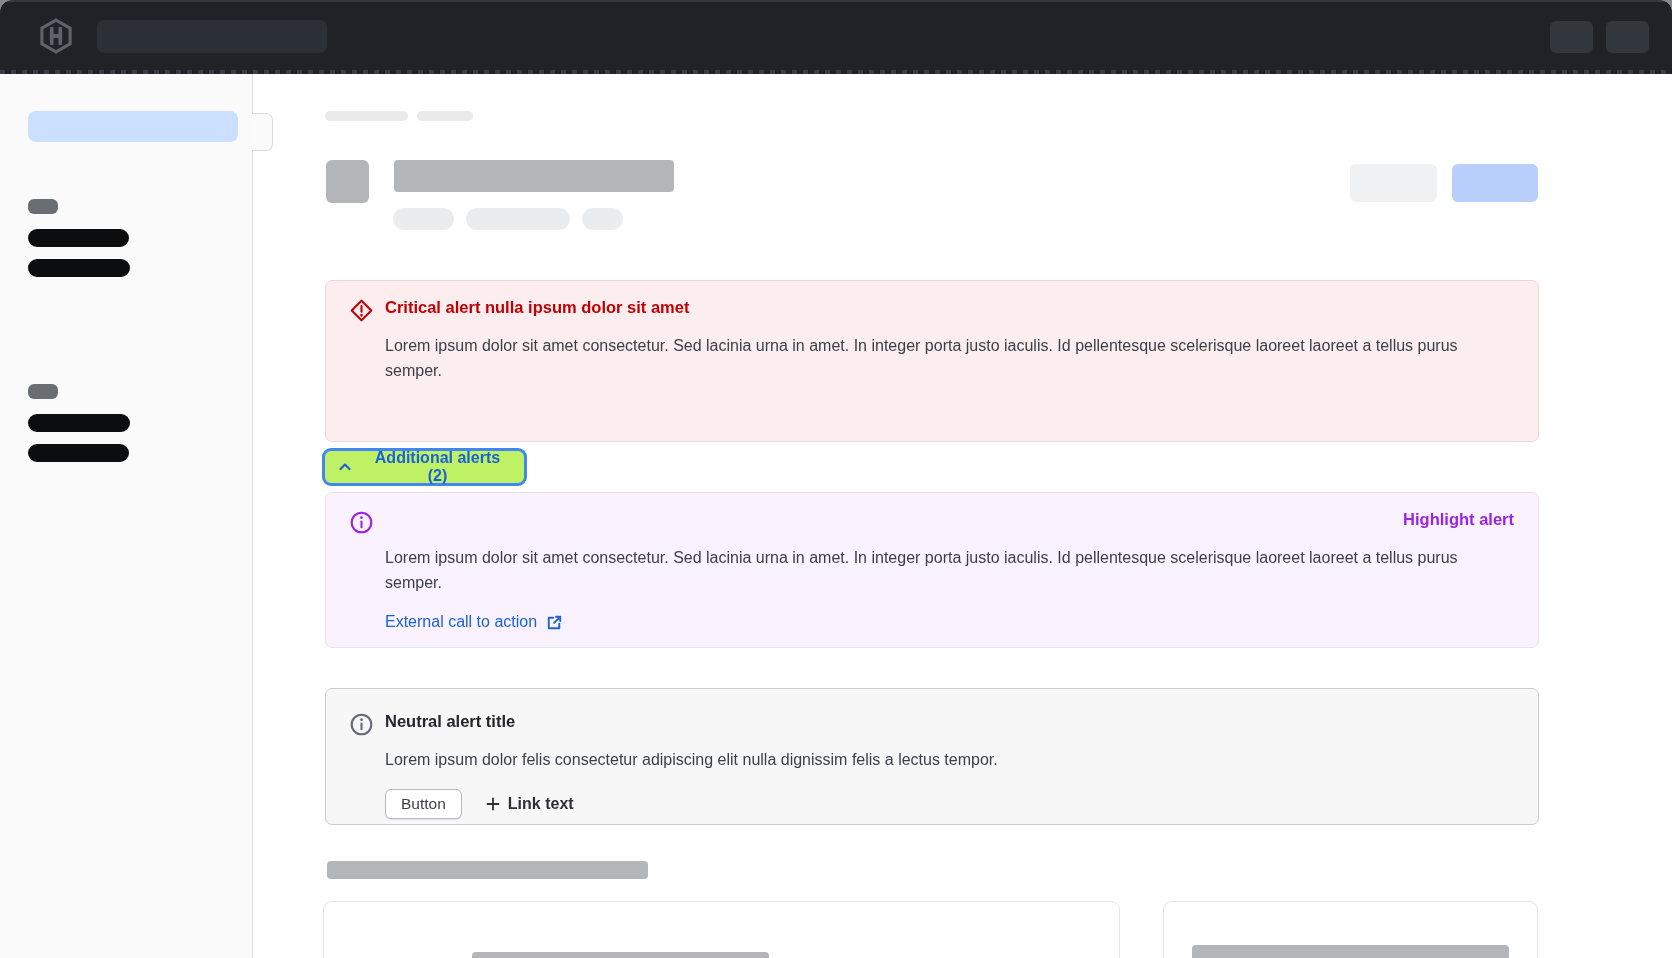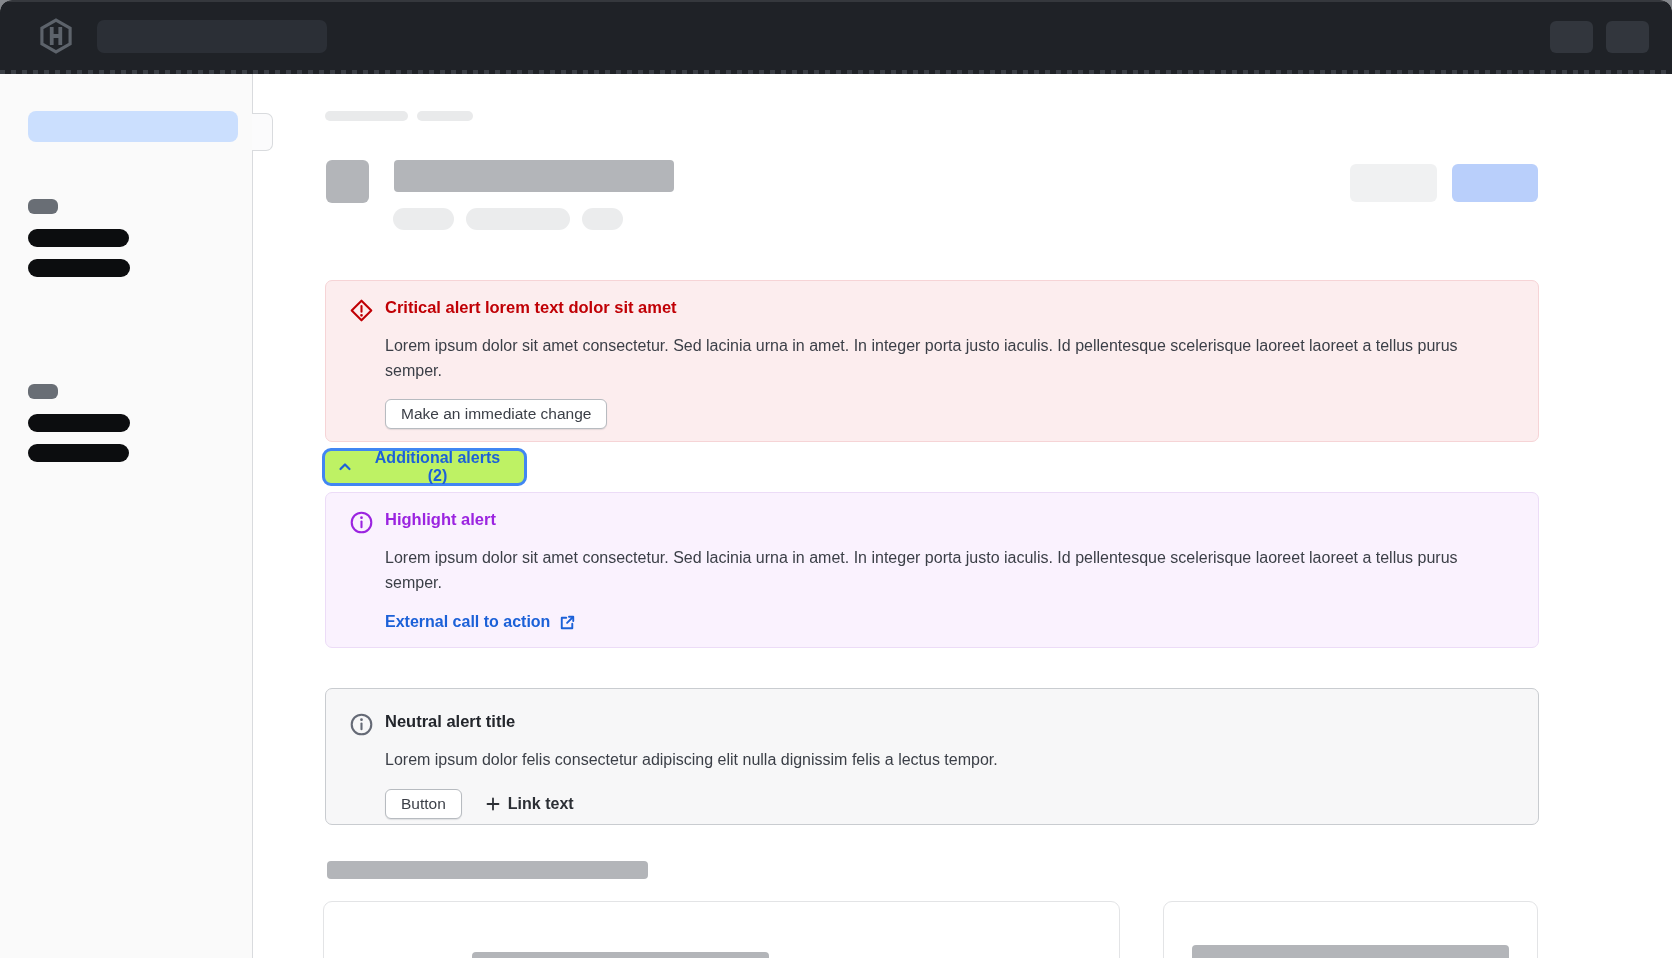--- a/index.html
+++ b/index.html
@@ -156,7 +156,7 @@
           <circle cx="12" cy="16.6" r="0.6" fill="#c00005" stroke-width="1.4"></circle>
       </svg>
     </span>
-    <div class="alert-title">Critical alert lorem text dolor sit amet</div>
+    <div class="alert-title">Critical alert nulla ipsum dolor sit amet</div>
     <p class="alert-body">Lorem ipsum dolor sit amet consectetur. Sed lacinia urna in amet. In integer porta justo iaculis. Id pellentesque scelerisque laoreet laoreet a tellus purus semper.</p>
     <button class="btn">Make an immediate change</button>
   </section>

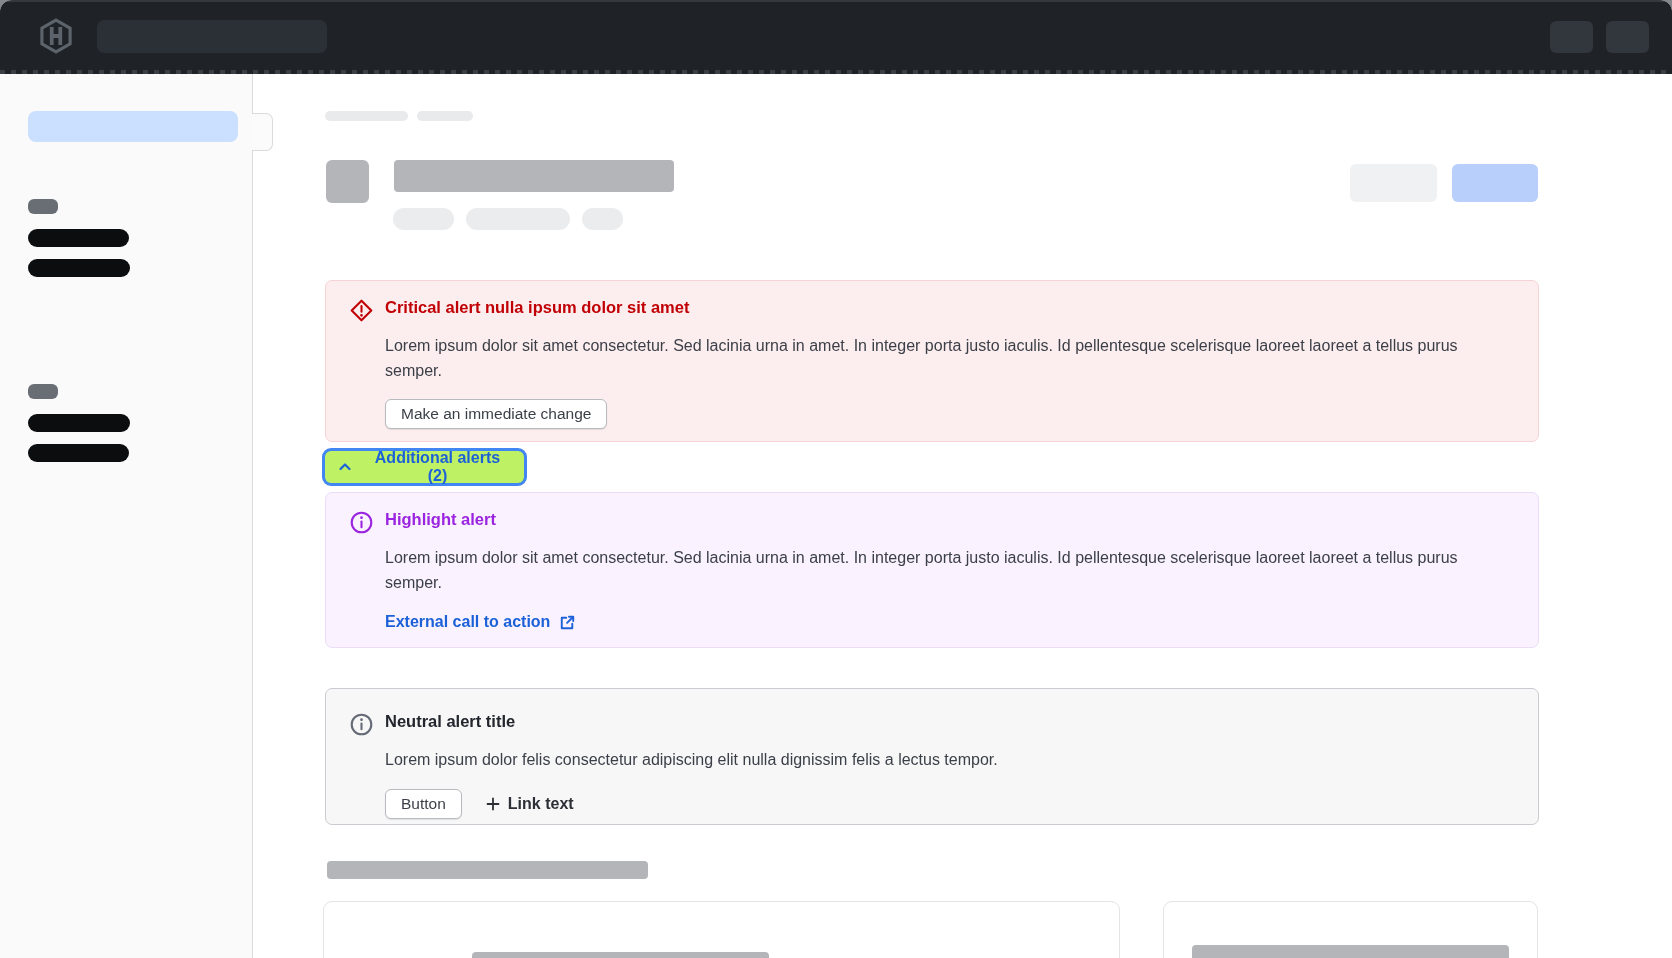--- a/index.html
+++ b/index.html
@@ -158,7 +158,6 @@
     </span>
     <div class="alert-title">Critical alert nulla ipsum dolor sit amet</div>
     <p class="alert-body">Lorem ipsum dolor sit amet consectetur. Sed lacinia urna in amet. In integer porta justo iaculis. Id pellentesque scelerisque laoreet laoreet a tellus purus semper.</p>
-    <button class="btn">Make an immediate change</button>
   </section>
 
   <button class="alerts-toggle">

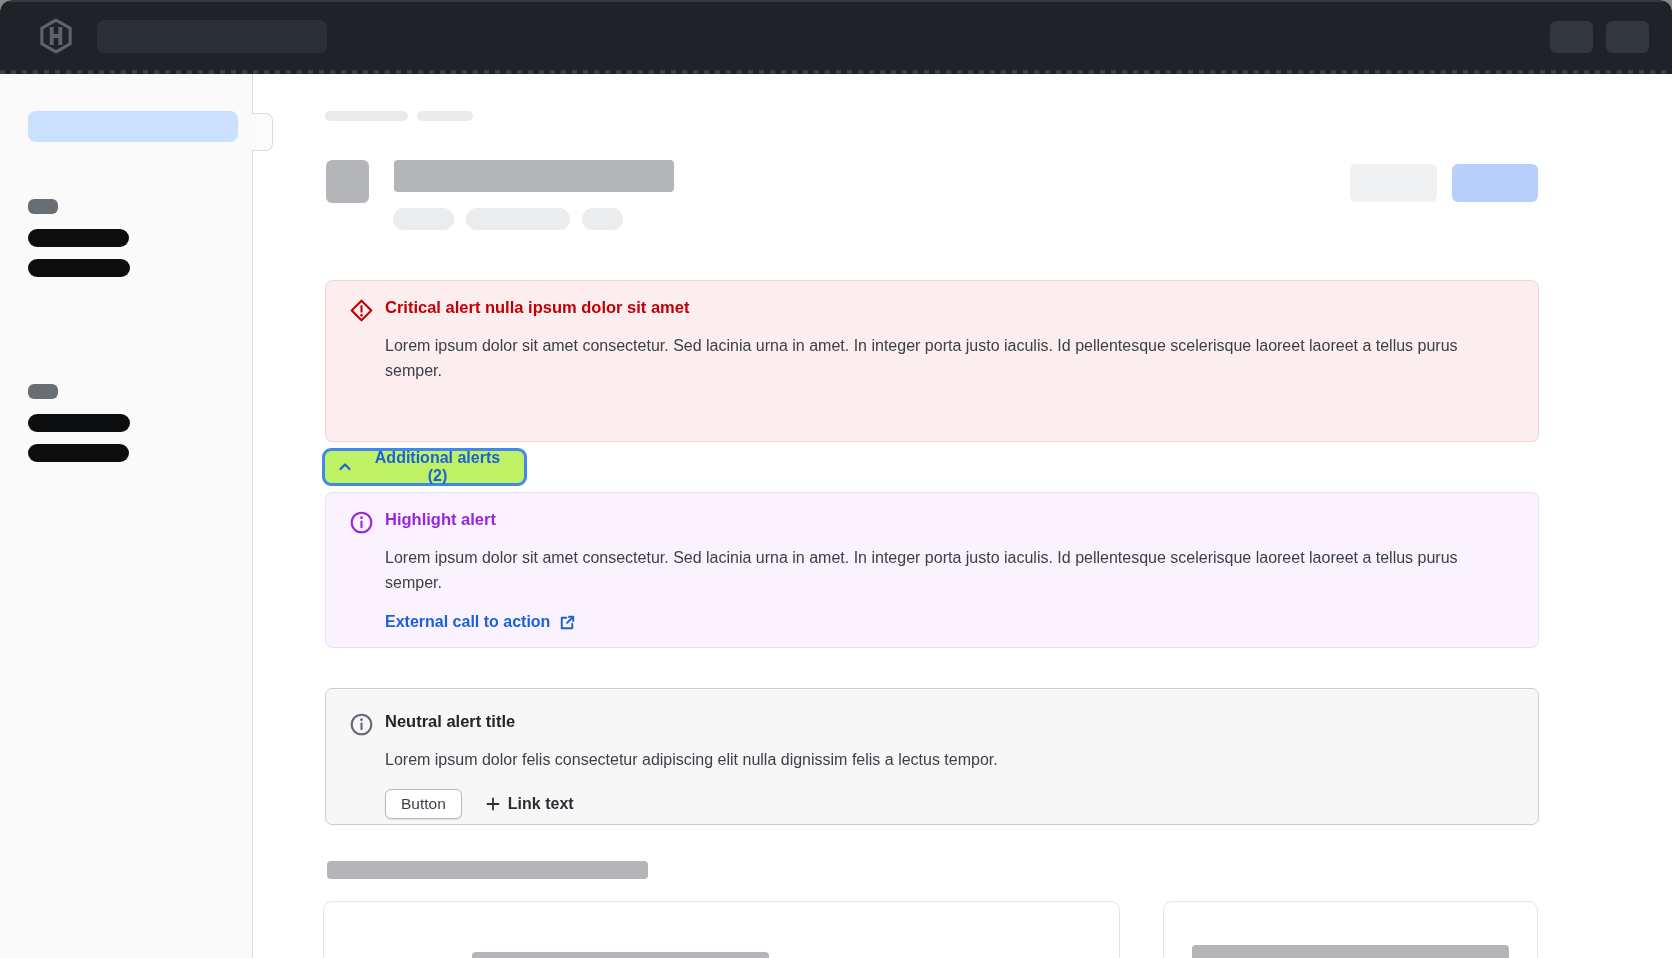--- a/index.html
+++ b/index.html
@@ -70,7 +70,7 @@
   .alert-neutral .alert-icon { top:23px; }
   .alert-title { font-size:16.5px; font-weight:700; line-height:20px; }
   .alert-critical  .alert-title { color:var(--critical_fg); }
-  .alert-highlight .alert-title { color:var(--highlight_fg); }
+  .alert-highlight .alert-title { color:var(--highlight_fg);text-align:right; }
   .alert-neutral   .alert-title { color:var(--title_dark); }
   .alert-body {
     margin-top:16px; width:1132px; font-size:16px; line-height:25px; color:var(--text_primary);

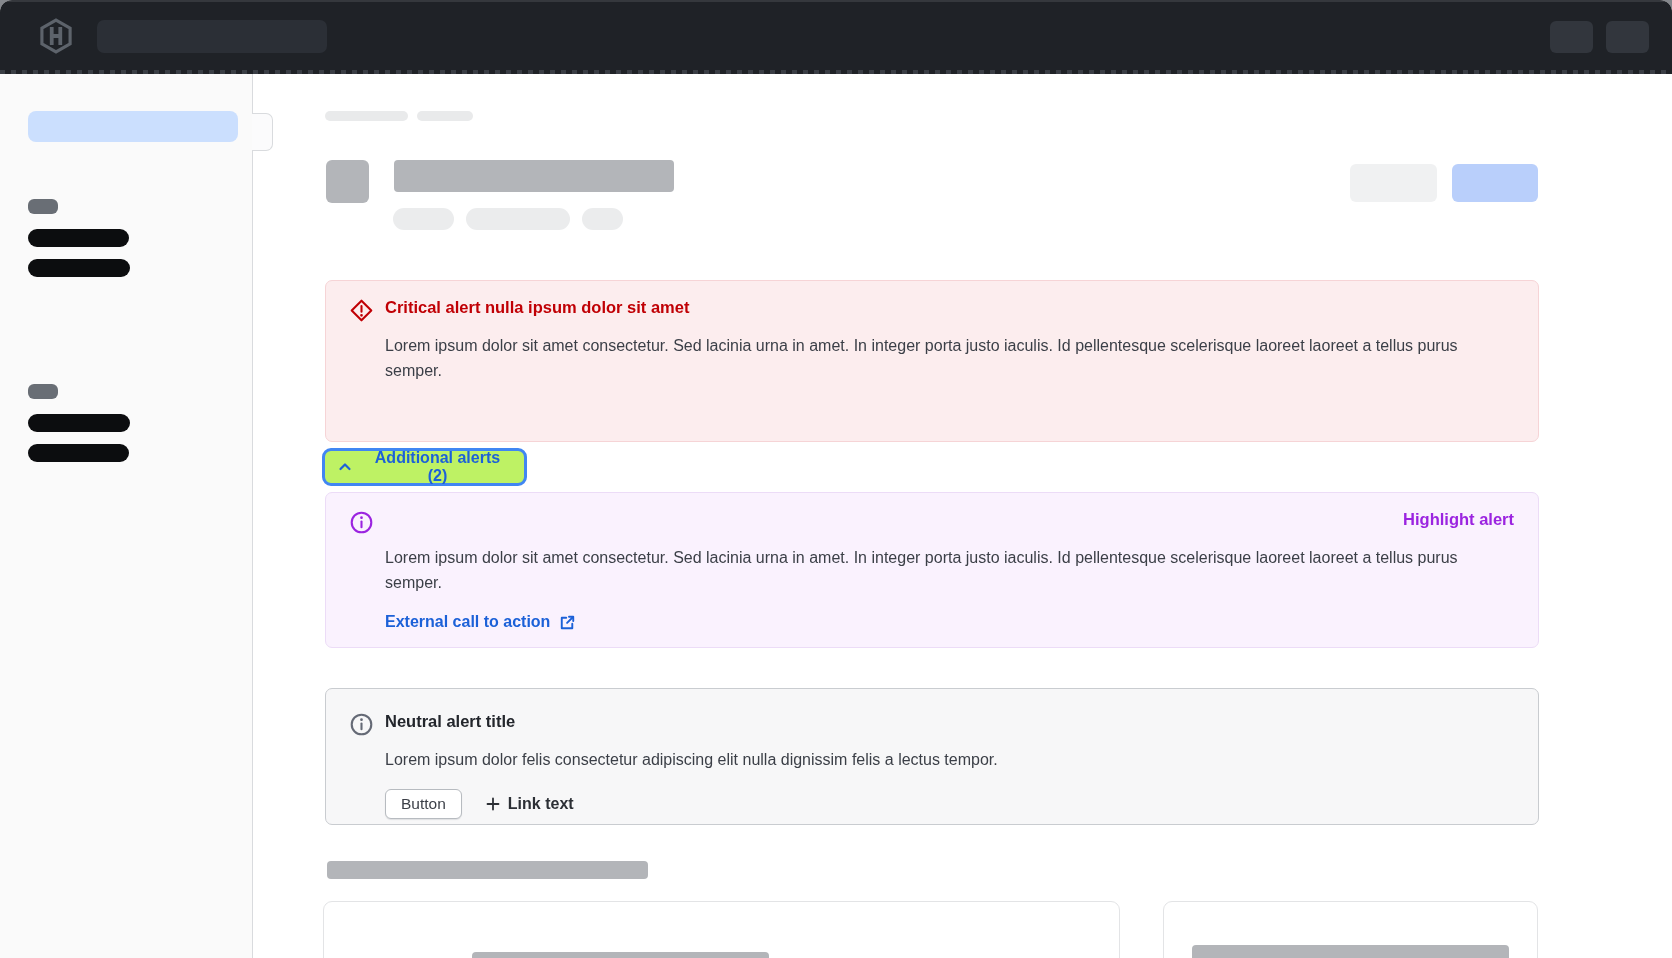--- a/index.html
+++ b/index.html
@@ -84,7 +84,7 @@
   .alert-actions { margin-top:17px; display:flex; gap:24px; }
   .ext-link {
     margin-top:18px; display:inline-flex; align-items:center; gap:9px;
-    color:var(--action_blue); font-size:16px; font-weight:700; cursor:pointer;
+    color:var(--action_blue); font-size:16px; font-weight:400; cursor:pointer;
   }
   .ext-link svg { width:17px; height:17px; }
   .plus-link {

